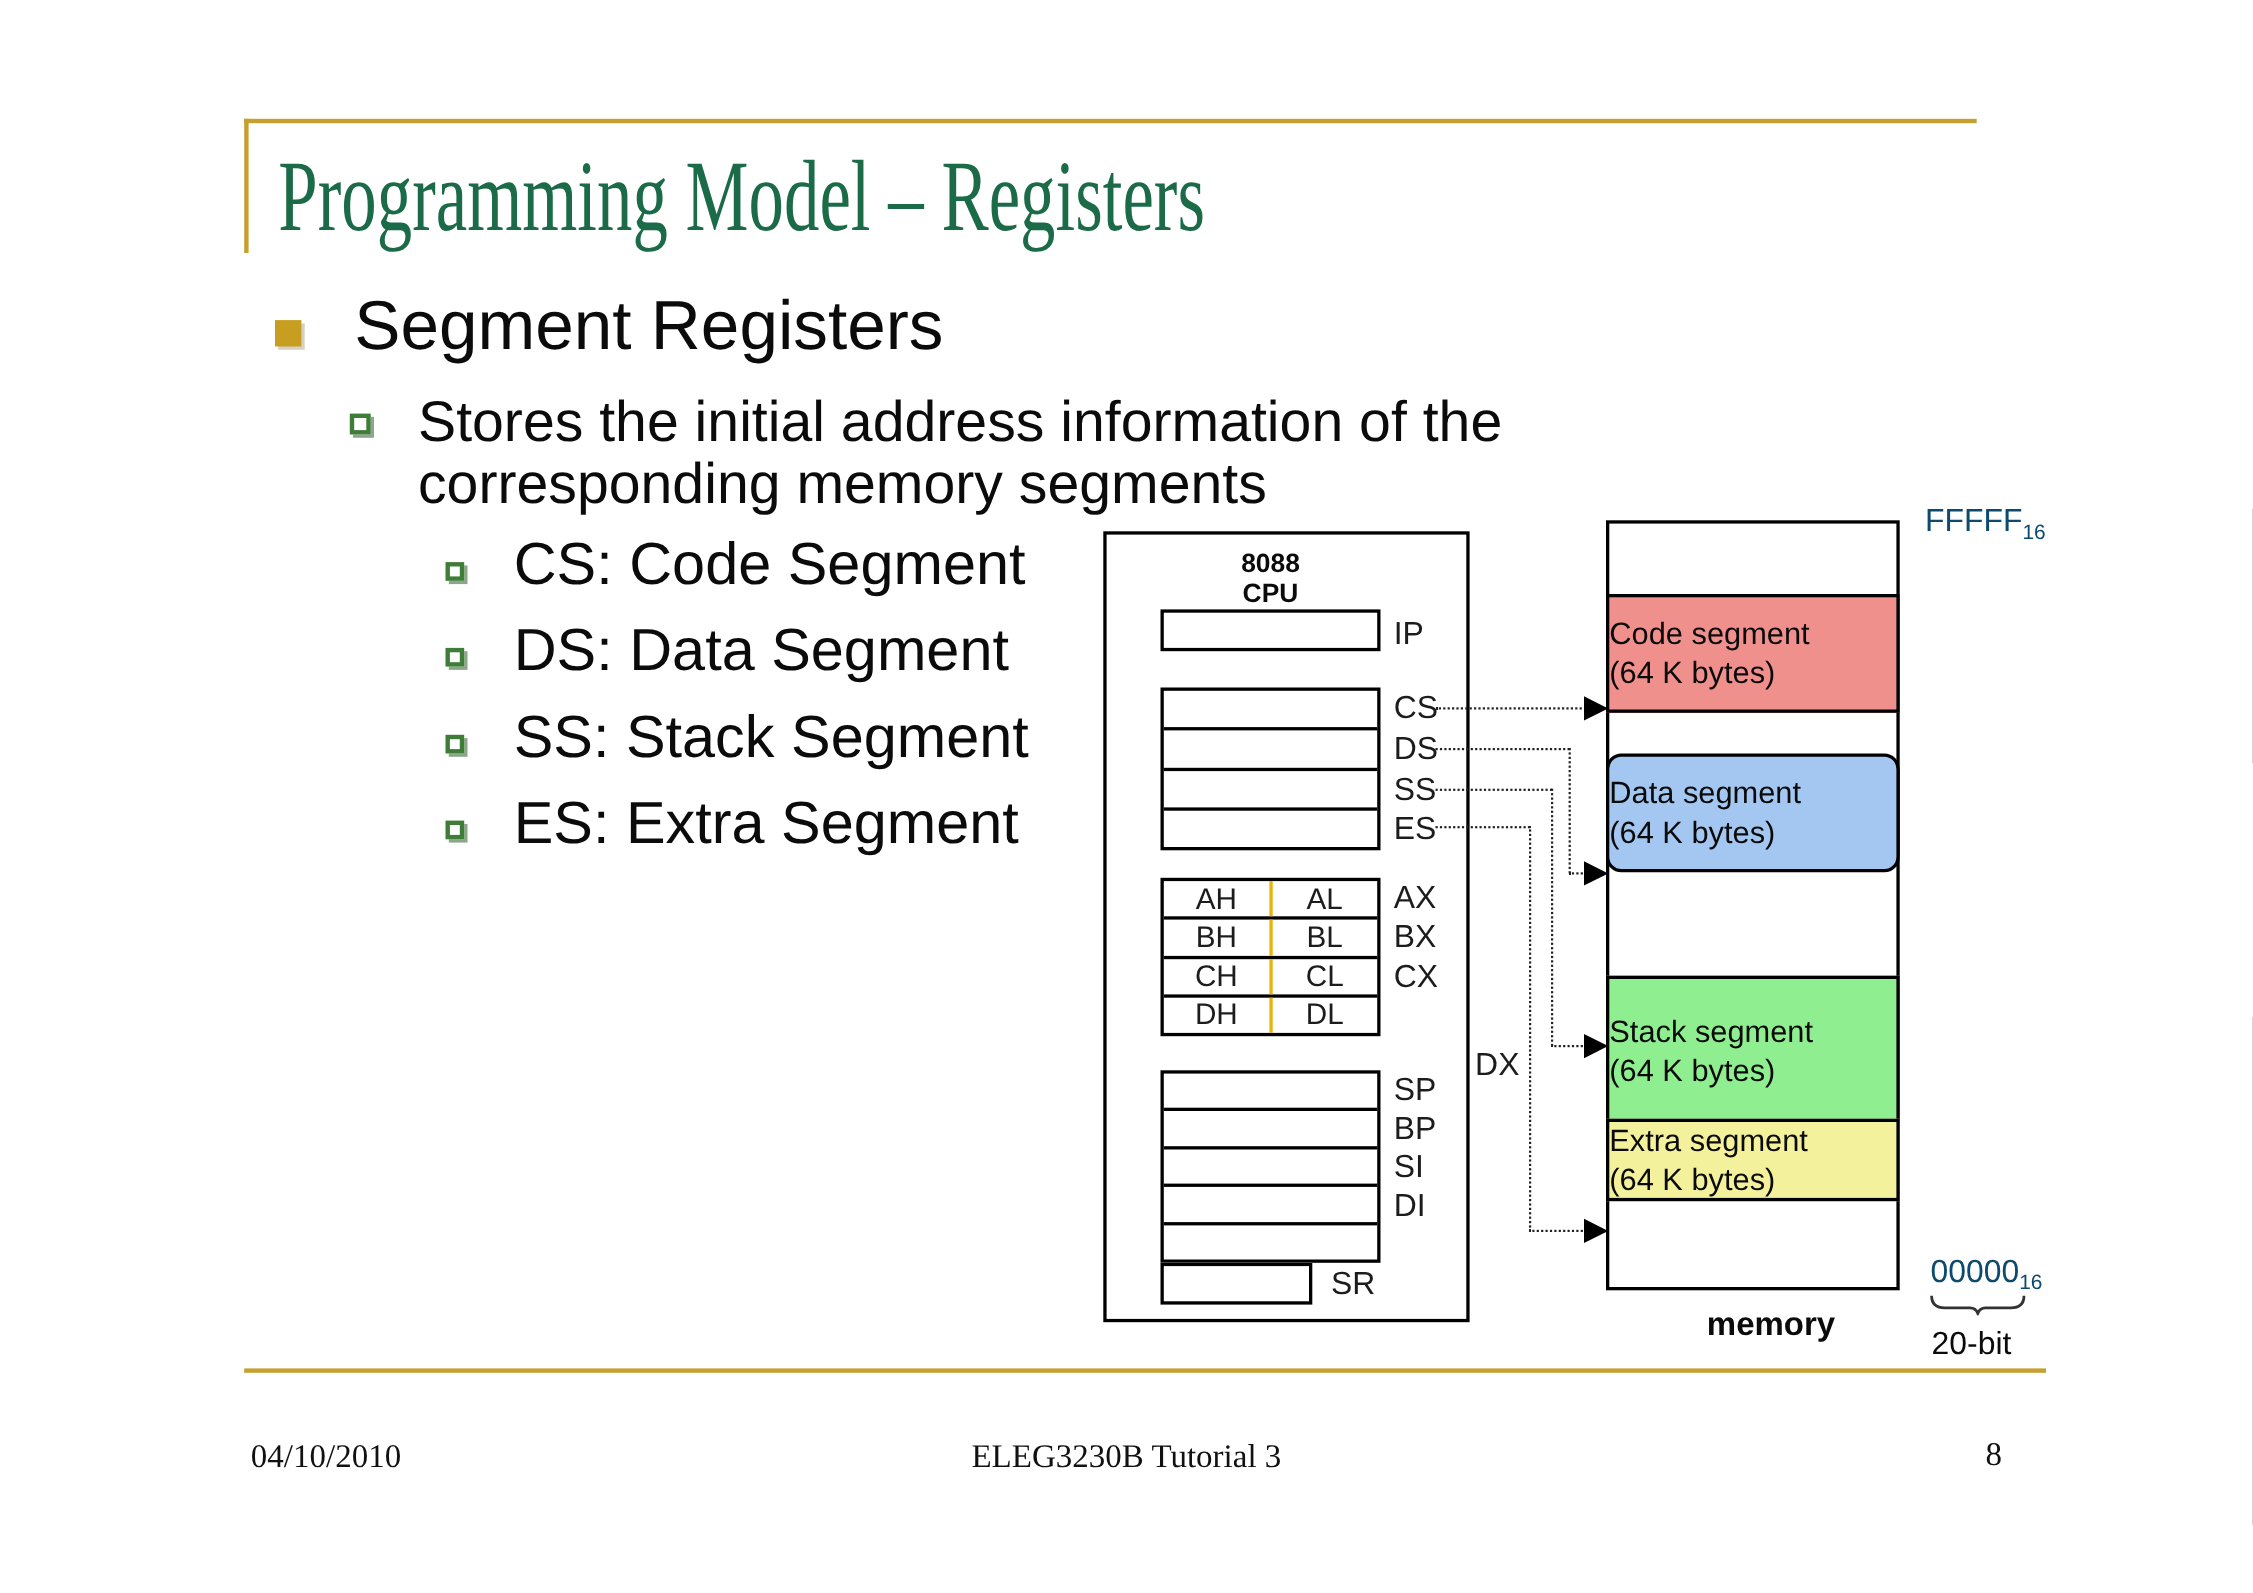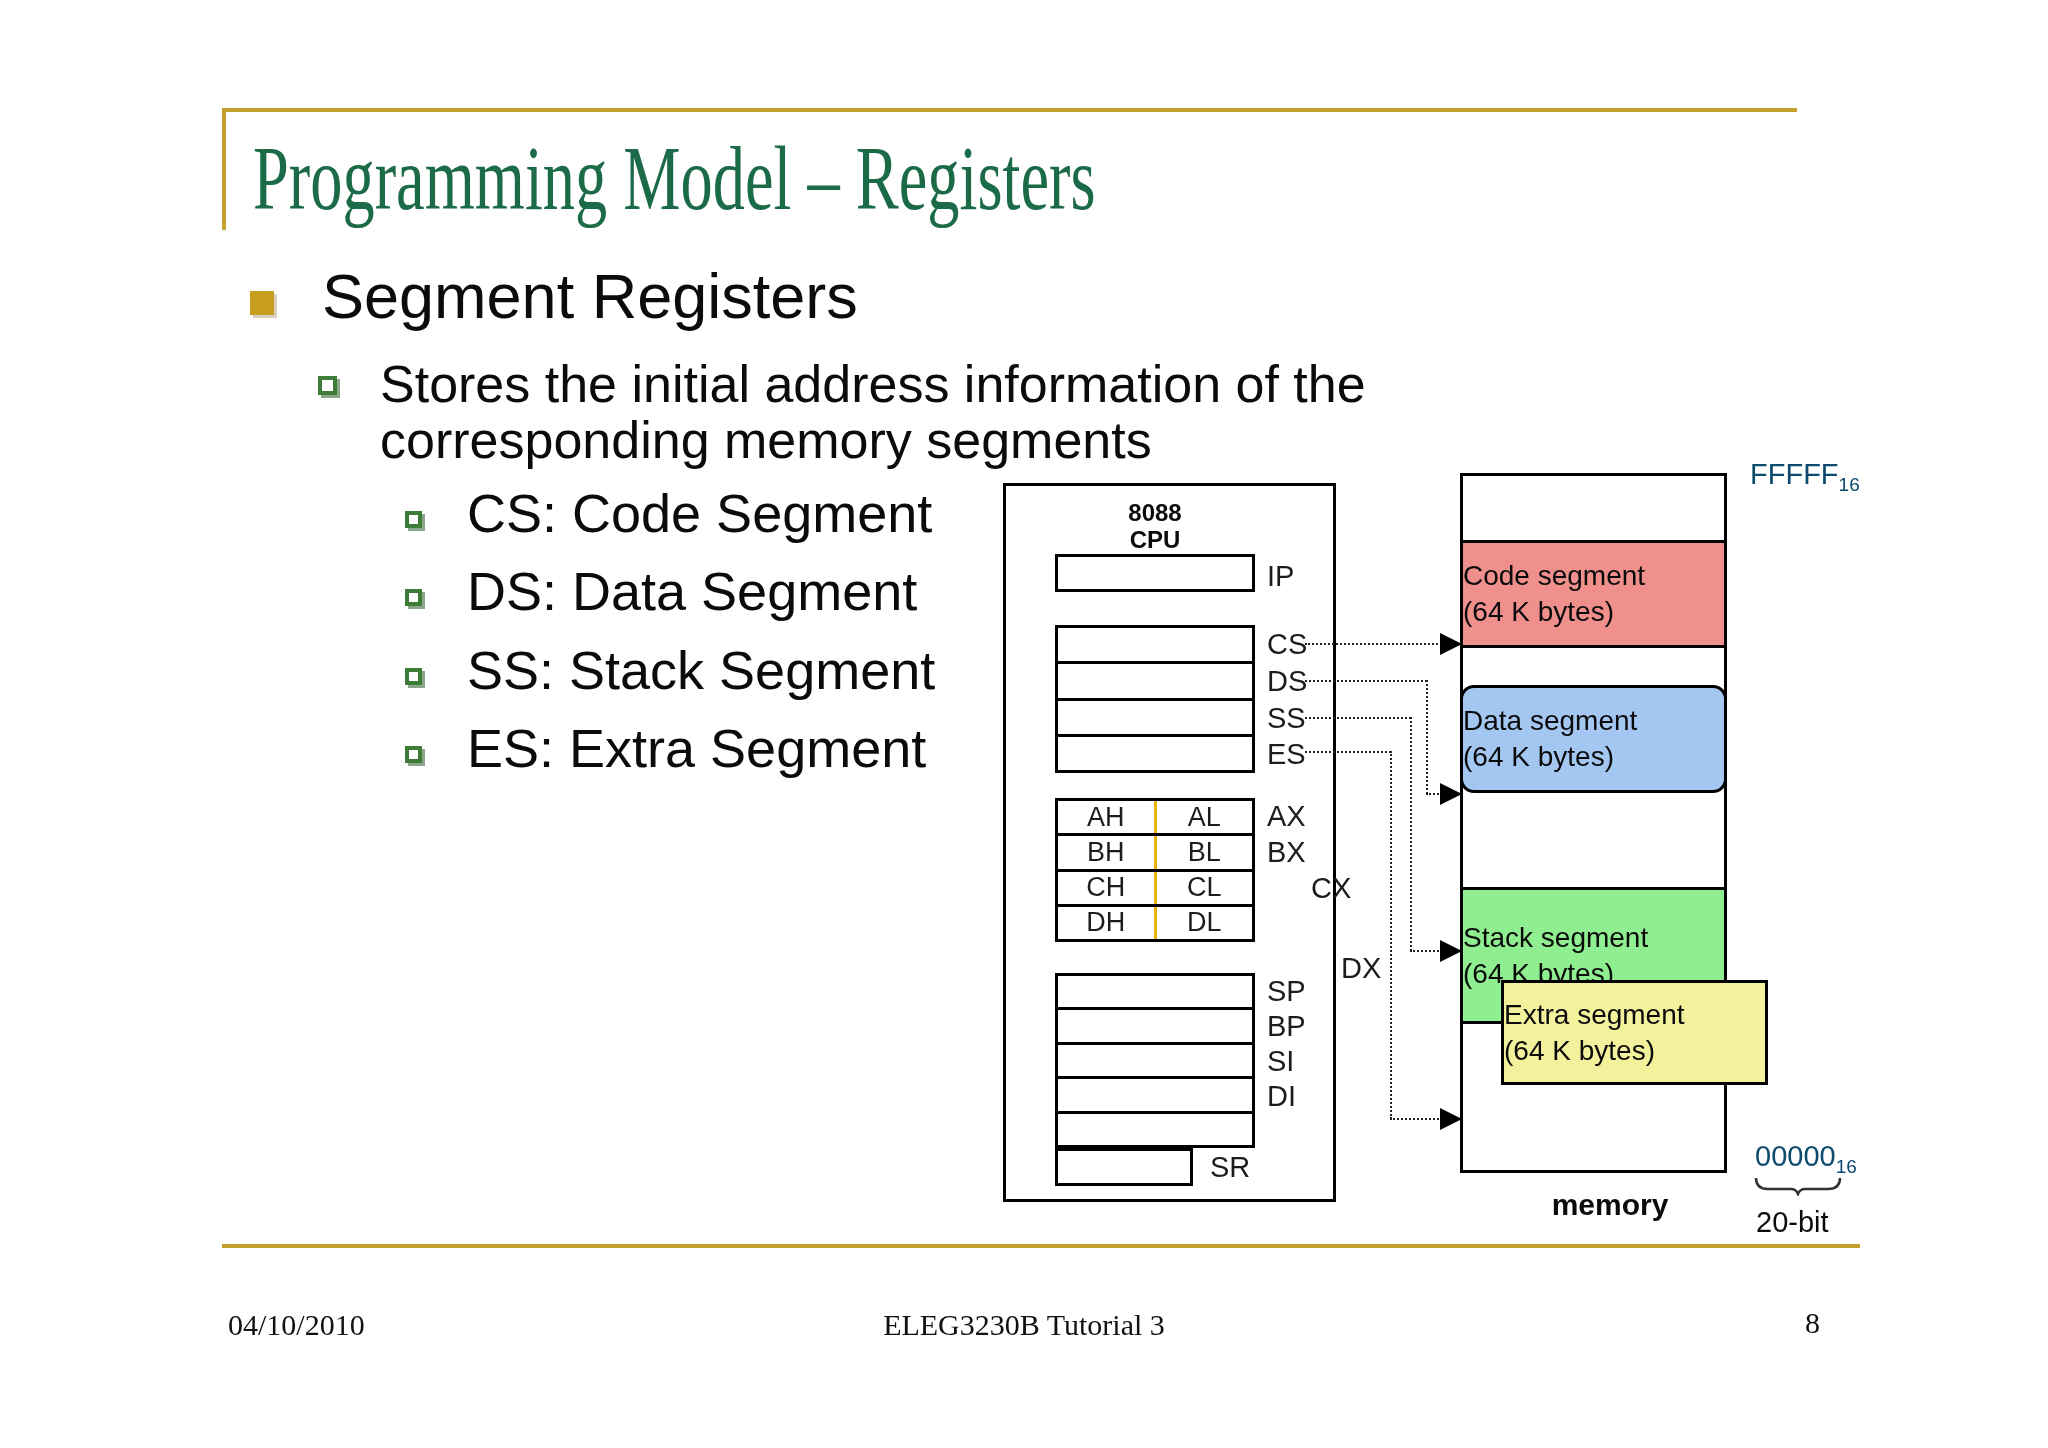--- a/index.html
+++ b/index.html
@@ -52,7 +52,7 @@
             font-size:27px; color:#1c1c1c;}
   .gen-cell.high{border-right:3px solid #eab308;}
   .lbl-ax{left:1267px; top:802px;} .lbl-bx{left:1267px; top:838px;}
-  .lbl-cx{left:1267px; top:874px;margin-left:44px;} .lbl-dx{left:1341px; top:910px;margin-top:44px;}
+  .lbl-cx{left:1267px; top:874px;} .lbl-dx{left:1341px; top:910px;margin-top:44px;}
   .ptr-group{left:1055px; top:973px; width:200px; height:175px; display:flex; flex-direction:column;}
   .ptr-row{flex:1; border-bottom:3px solid #000;}
   .ptr-row:last-child{border-bottom:none;}

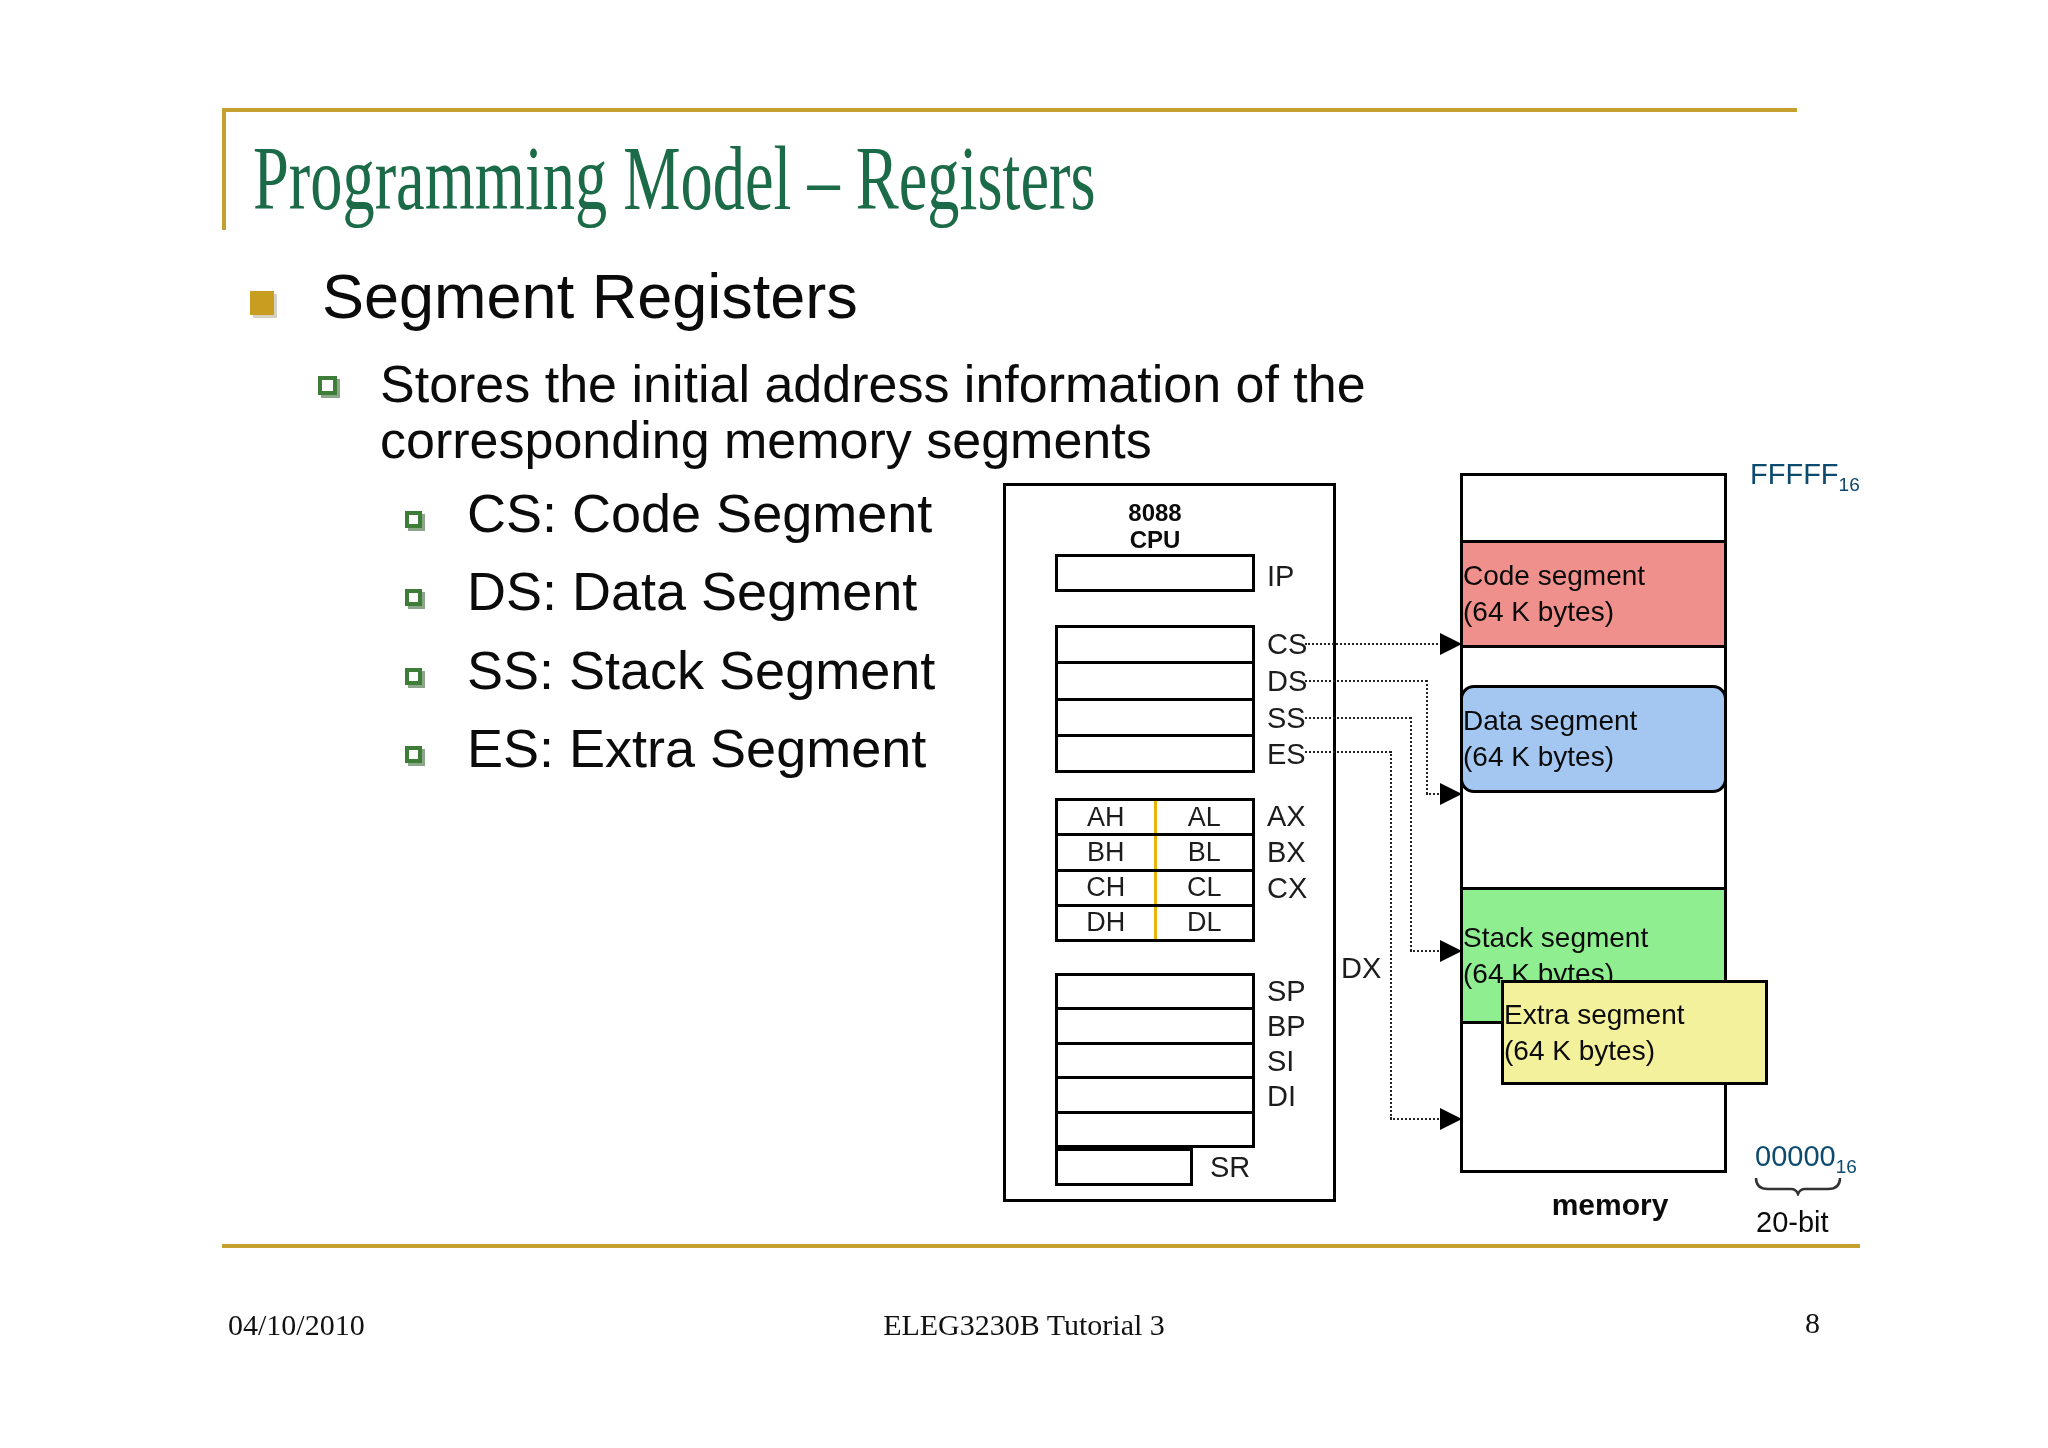--- a/index.html
+++ b/index.html
@@ -69,7 +69,7 @@
   .seg-code{top:540px; height:108px;}
   .seg-data{top:685px; height:108px;border-radius:14px;}
   .seg-stack{top:887px; height:137px;}
-  .seg-extra{top:980px; height:105px;margin-left:41px;}
+  .seg-extra{top:1017px; height:75px;}
   .addr{font-size:29px; line-height:29px; white-space:nowrap; color:#0c4a6e;}
   .addr sub{font-size:19px;}
   .addr-top{left:1750px; top:460px;}

